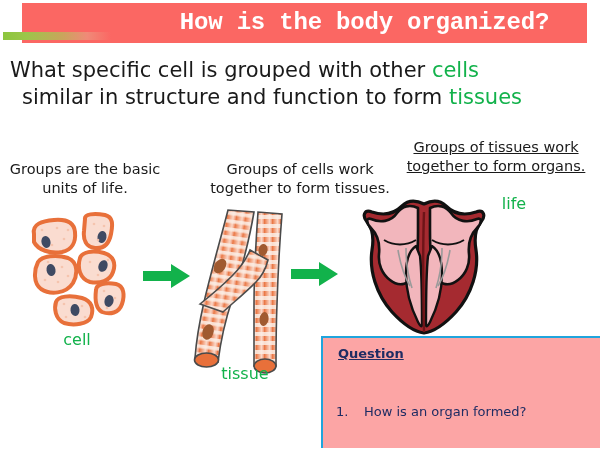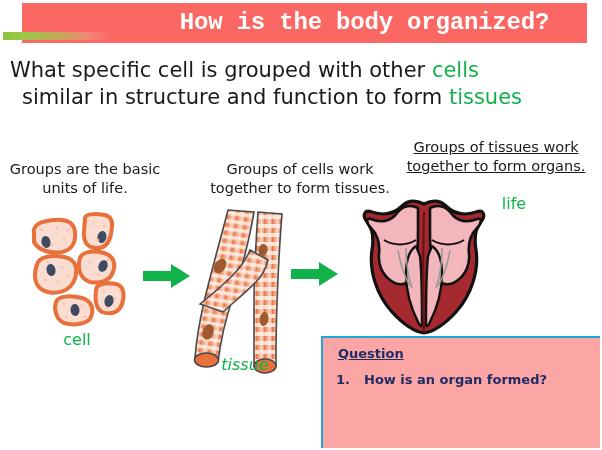--- a/index.html
+++ b/index.html
@@ -88,7 +88,7 @@
     white-space: nowrap;
   }
   #label-cell   { left: 42px;  top: 330px; width: 70px; }
-  #label-tissue { left: 200px; top: 355px; width: 90px; font-style: italic; }
+  #label-tissue { left: 200px; top: 364px; width: 90px; }
   #label-organ  { left: 474px; top: 194px; width: 80px; }
 
   

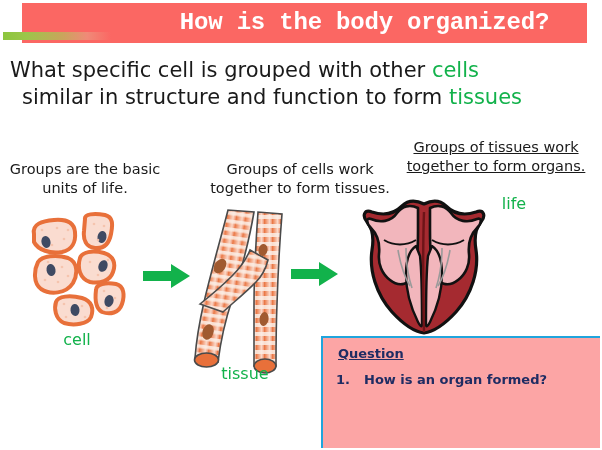--- a/index.html
+++ b/index.html
@@ -130,10 +130,11 @@
     left: 13px;
     width: 258px;
     font-family: "DejaVu Sans", sans-serif;
-    font-weight: bold;
+    font-weight: normal;
     font-size: 13px;
     line-height: 17px;
     color: #1f2c63;
+    margin-top: 32px;
   }
   #q-item-1 { top: 33px; }
   #q-item-2 { top: 62px; }

